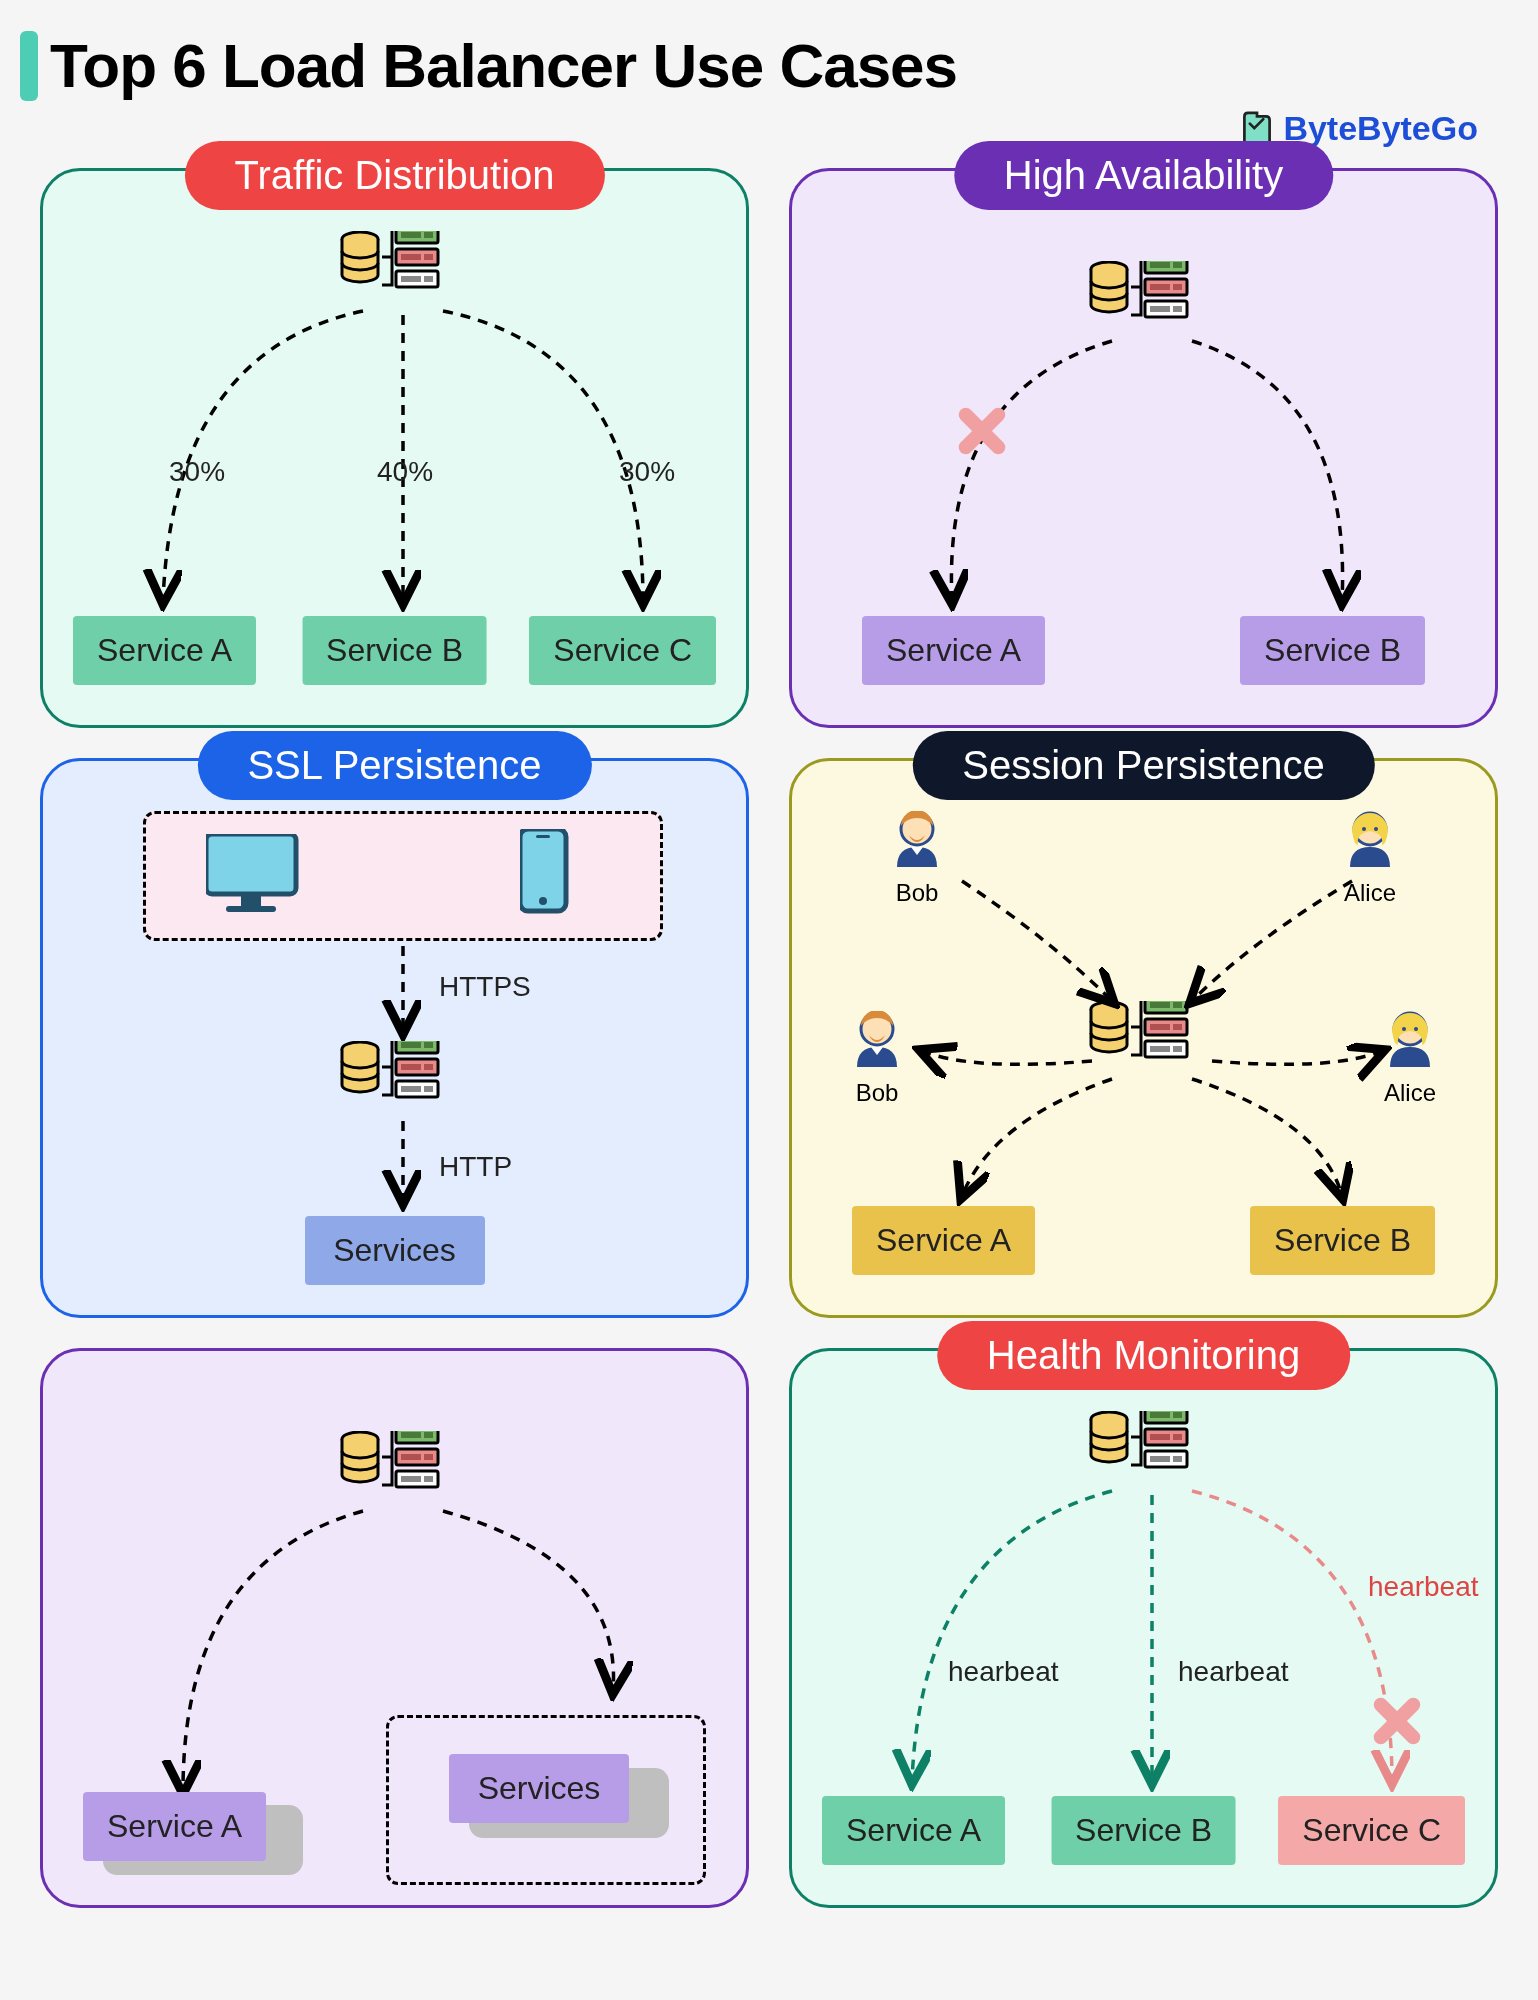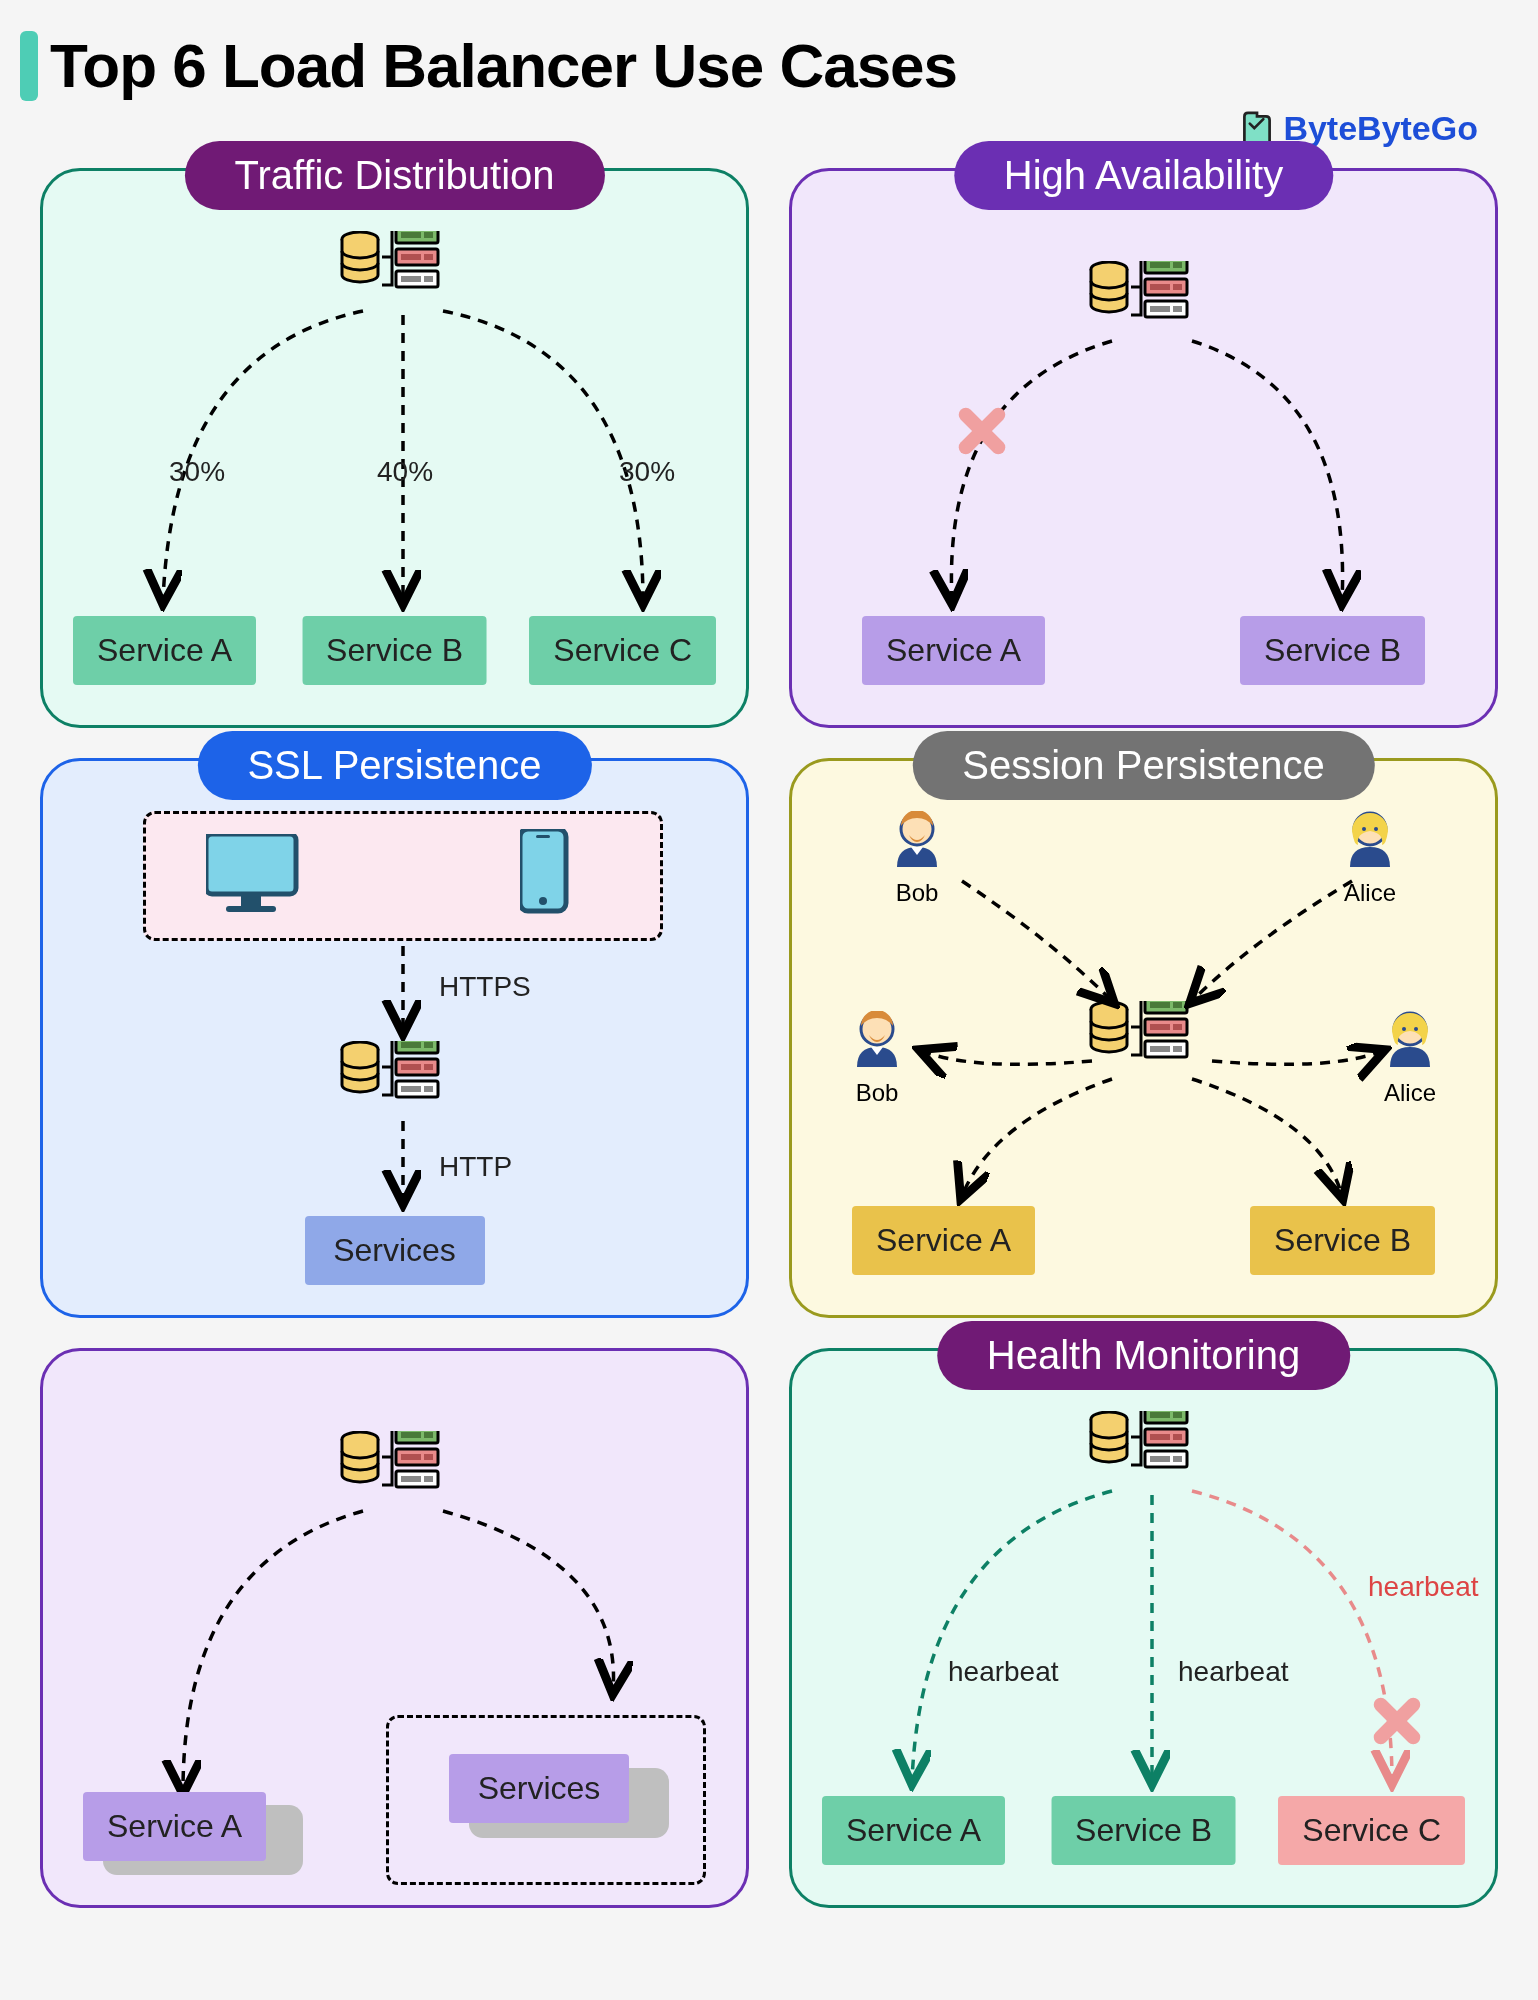--- a/index.html
+++ b/index.html
@@ -139,7 +139,7 @@
   }
   
   .c-green  { background: #e5faf3; border-color: #0d8065; }
-  .c-green .card-title  { background: #701a75; }
+  .c-green .card-title  { background: #ef4444; }
   .c-purple { background: #f1e7fb; border-color: #6b2fb3; }
   .c-purple .card-title { background: #6b2fb3; }
   .c-blue   { background: #e3edfd; border-color: #1d63e8; }

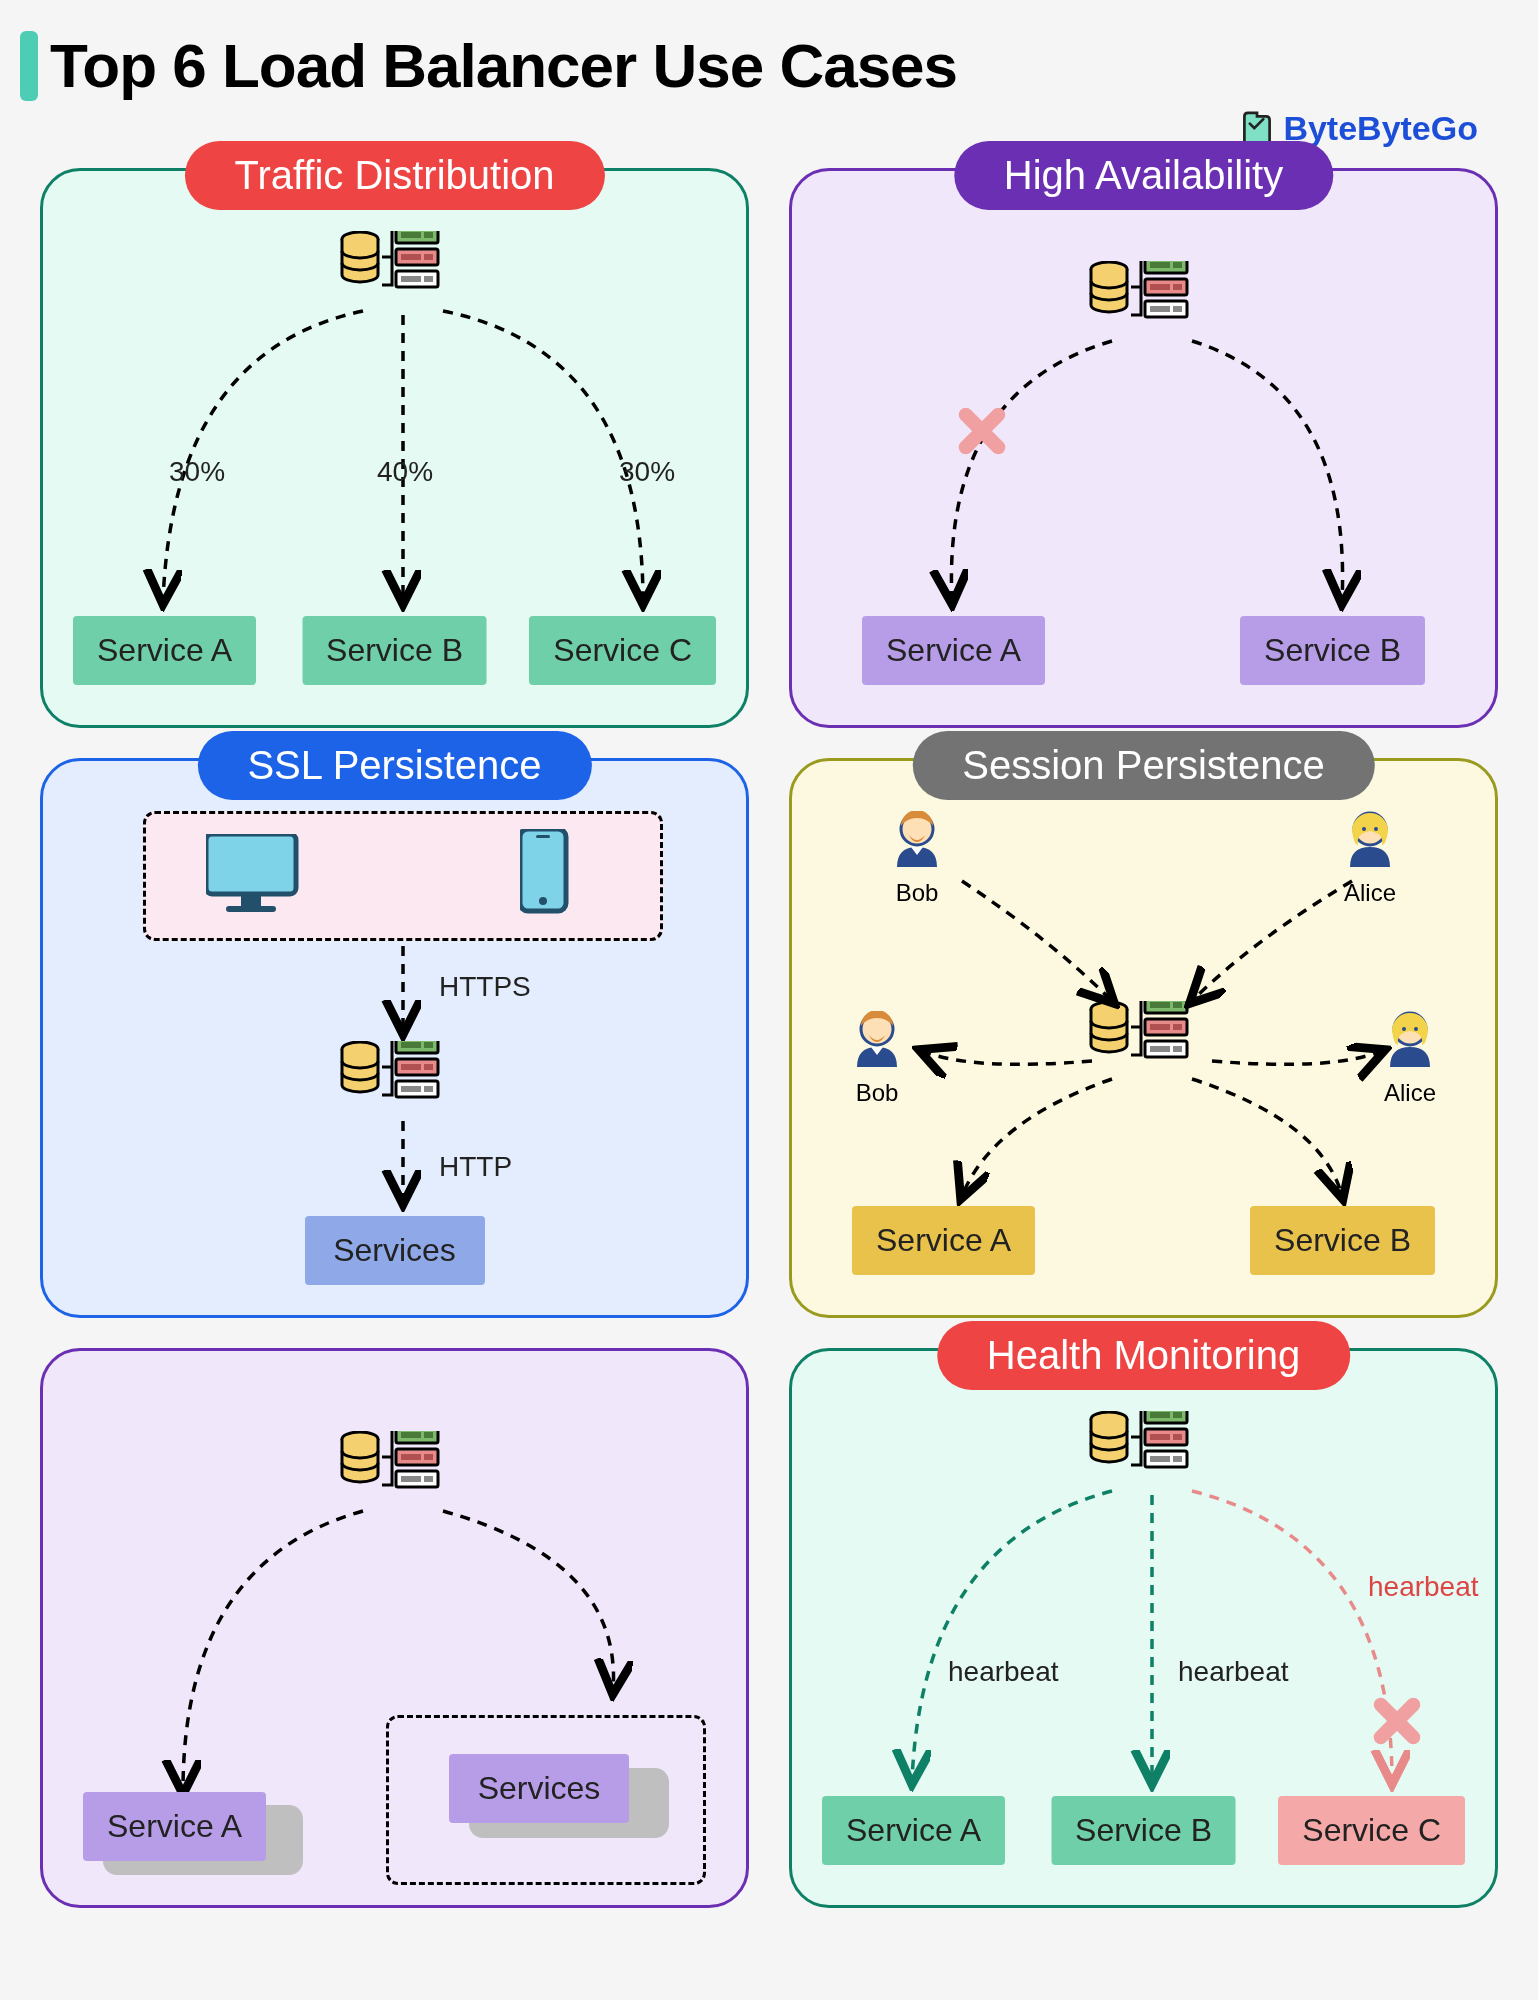--- a/index.html
+++ b/index.html
@@ -145,7 +145,7 @@
   .c-blue   { background: #e3edfd; border-color: #1d63e8; }
   .c-blue .card-title   { background: #1d63e8; }
   .c-olive  { background: #fdf9e0; border-color: #9a9a1e; }
-  .c-olive .card-title  { background: #737373; }
+  .c-olive .card-title  { background: #0f172a; }
   .box-green  { background: #6ecfa8; }
   .box-purple { background: #b79de8; }
   .box-blue   { background: #8fa8e8; }

